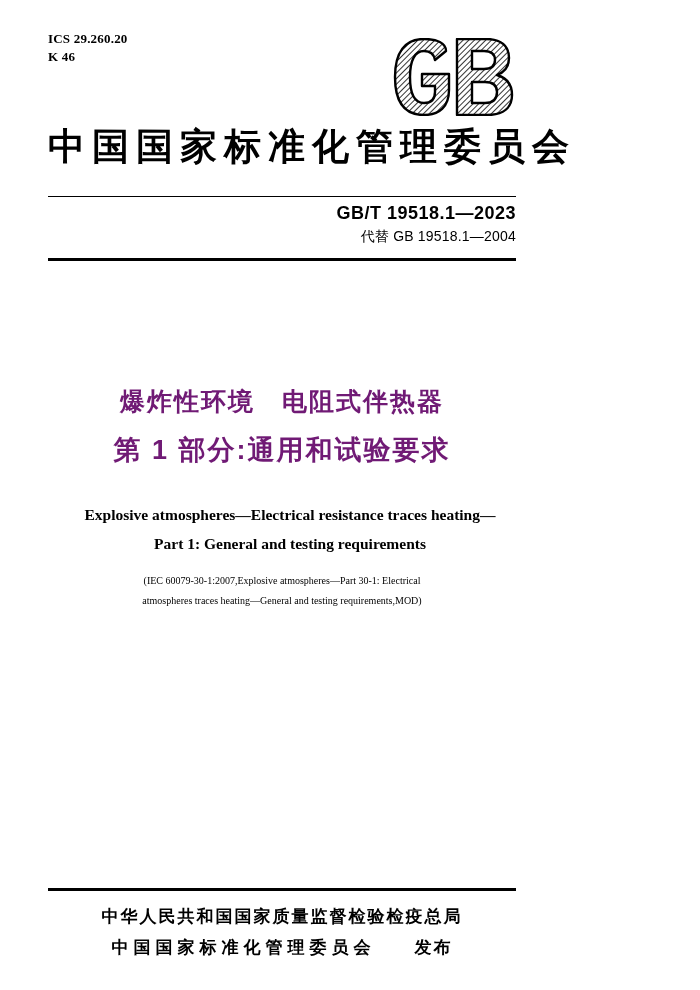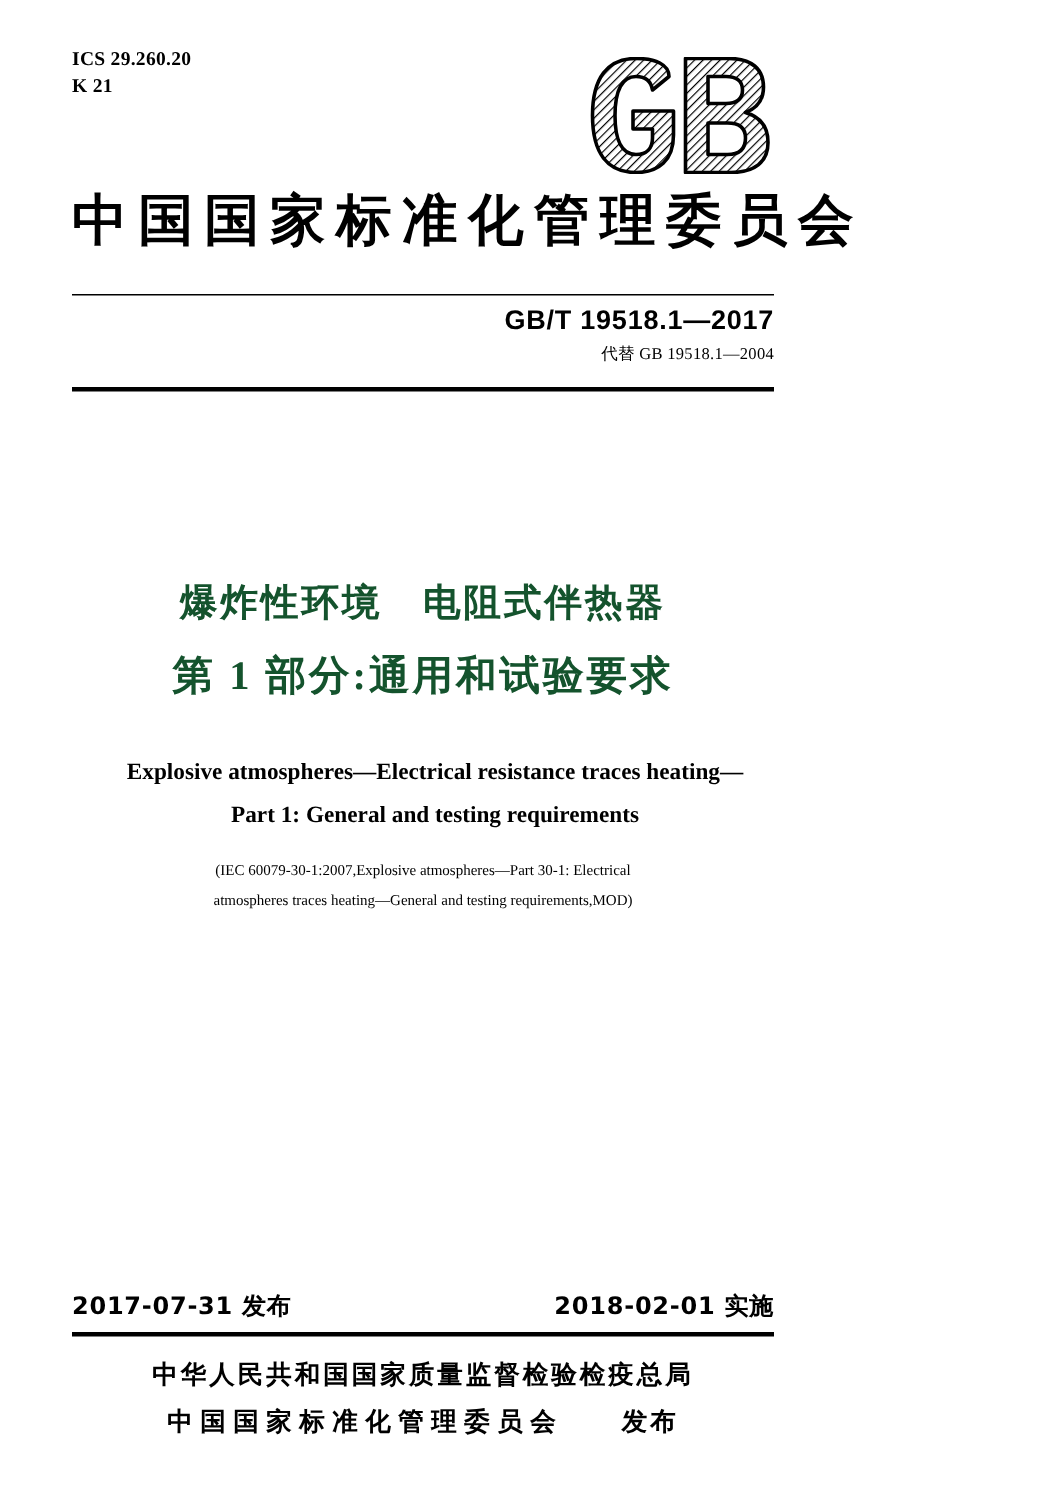--- a/index.html
+++ b/index.html
@@ -182,7 +182,7 @@
 
   <div class="ics-block">
     <div class="ics-line">ICS 29.260.20</div>
-    <div class="ics-line">K 21</div>
+    <div class="ics-line">K 46</div>
   </div>
 
   <div class="gb-logo">

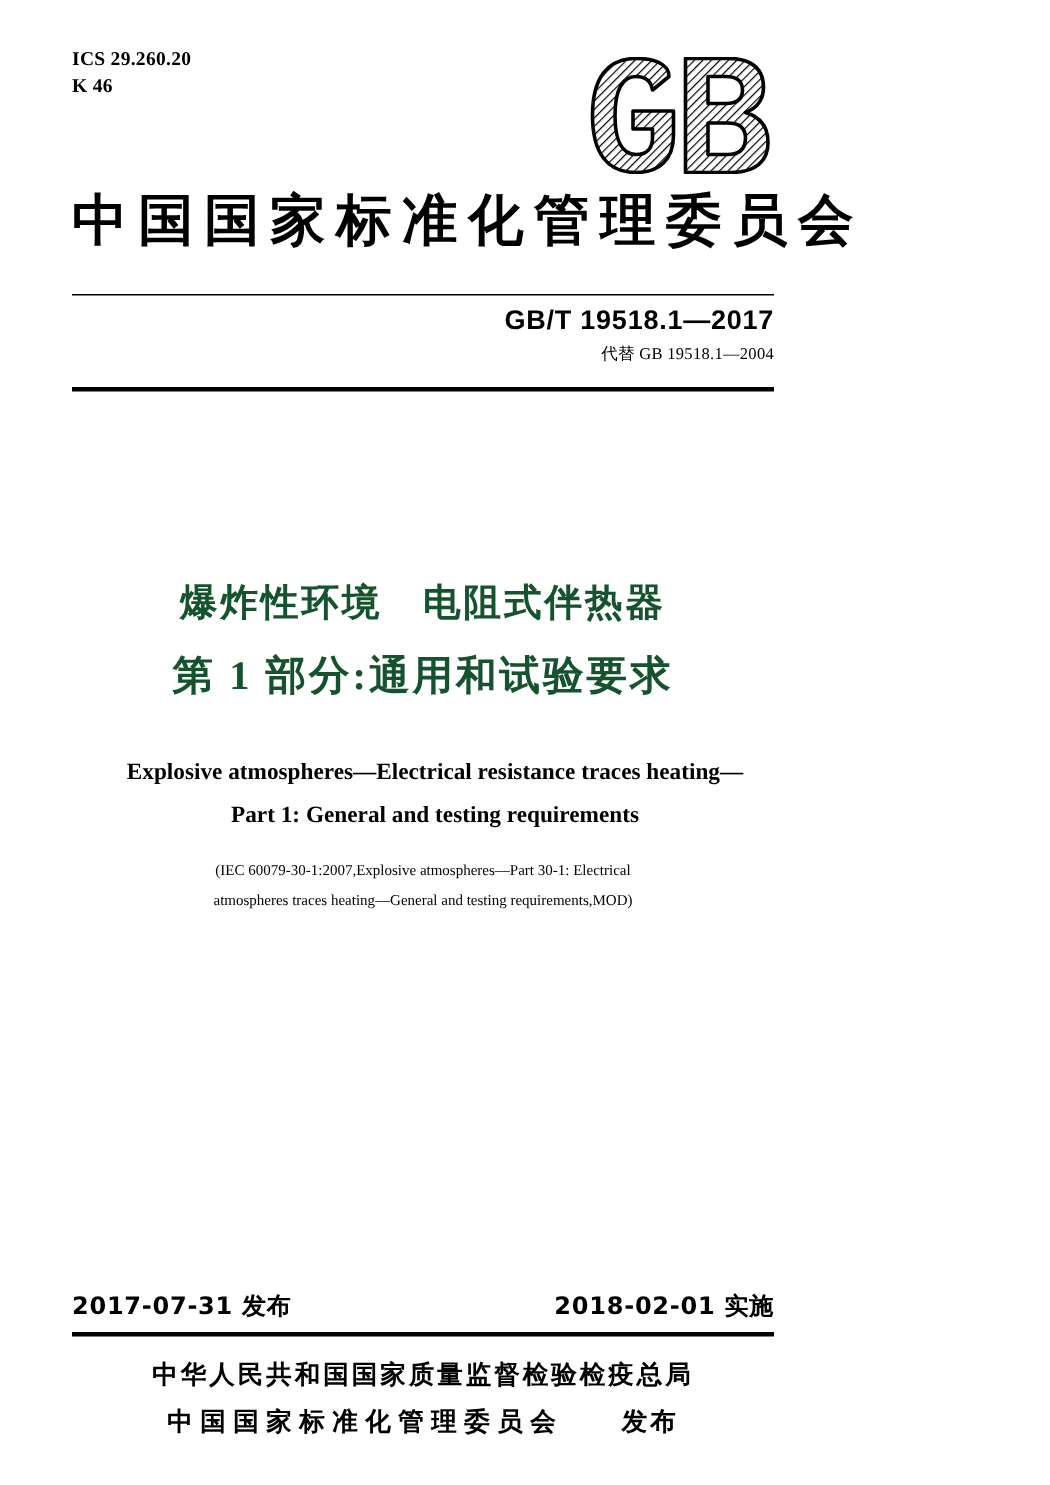--- a/index.html
+++ b/index.html
@@ -232,7 +232,7 @@
   <div class="rule rule-top"></div>
 
   <div class="std-no-block">
-    <div class="std-no">GB/T 19518.1—2017</div>
+    <div class="std-no">GB/T 19518.1—2023</div>
     <div class="std-replaces">代替 GB 19518.1—2004</div>
   </div>
 

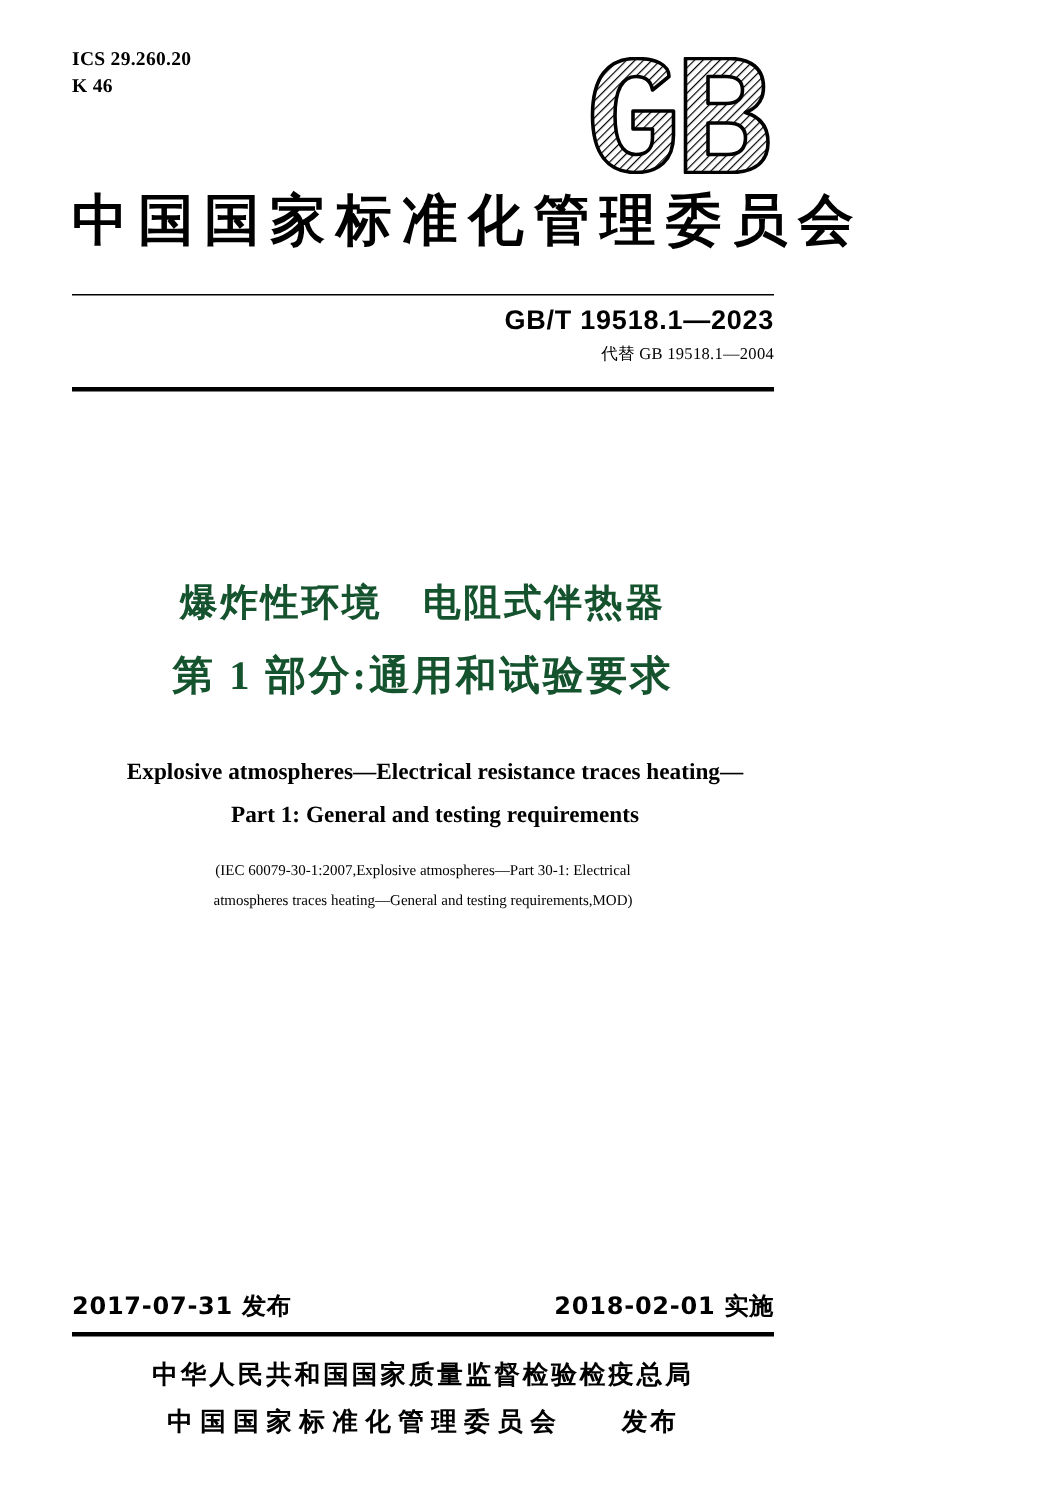--- a/index.html
+++ b/index.html
@@ -73,8 +73,8 @@
   }
   .std-replaces {
     margin-top: 4px;
-    font-family: Liberation Serif, serif;
-    font-size: 11px;
+    font-family: Liberation Sans, sans-serif;
+    font-size: 14px;
     letter-spacing: 0.2px;
   }
 

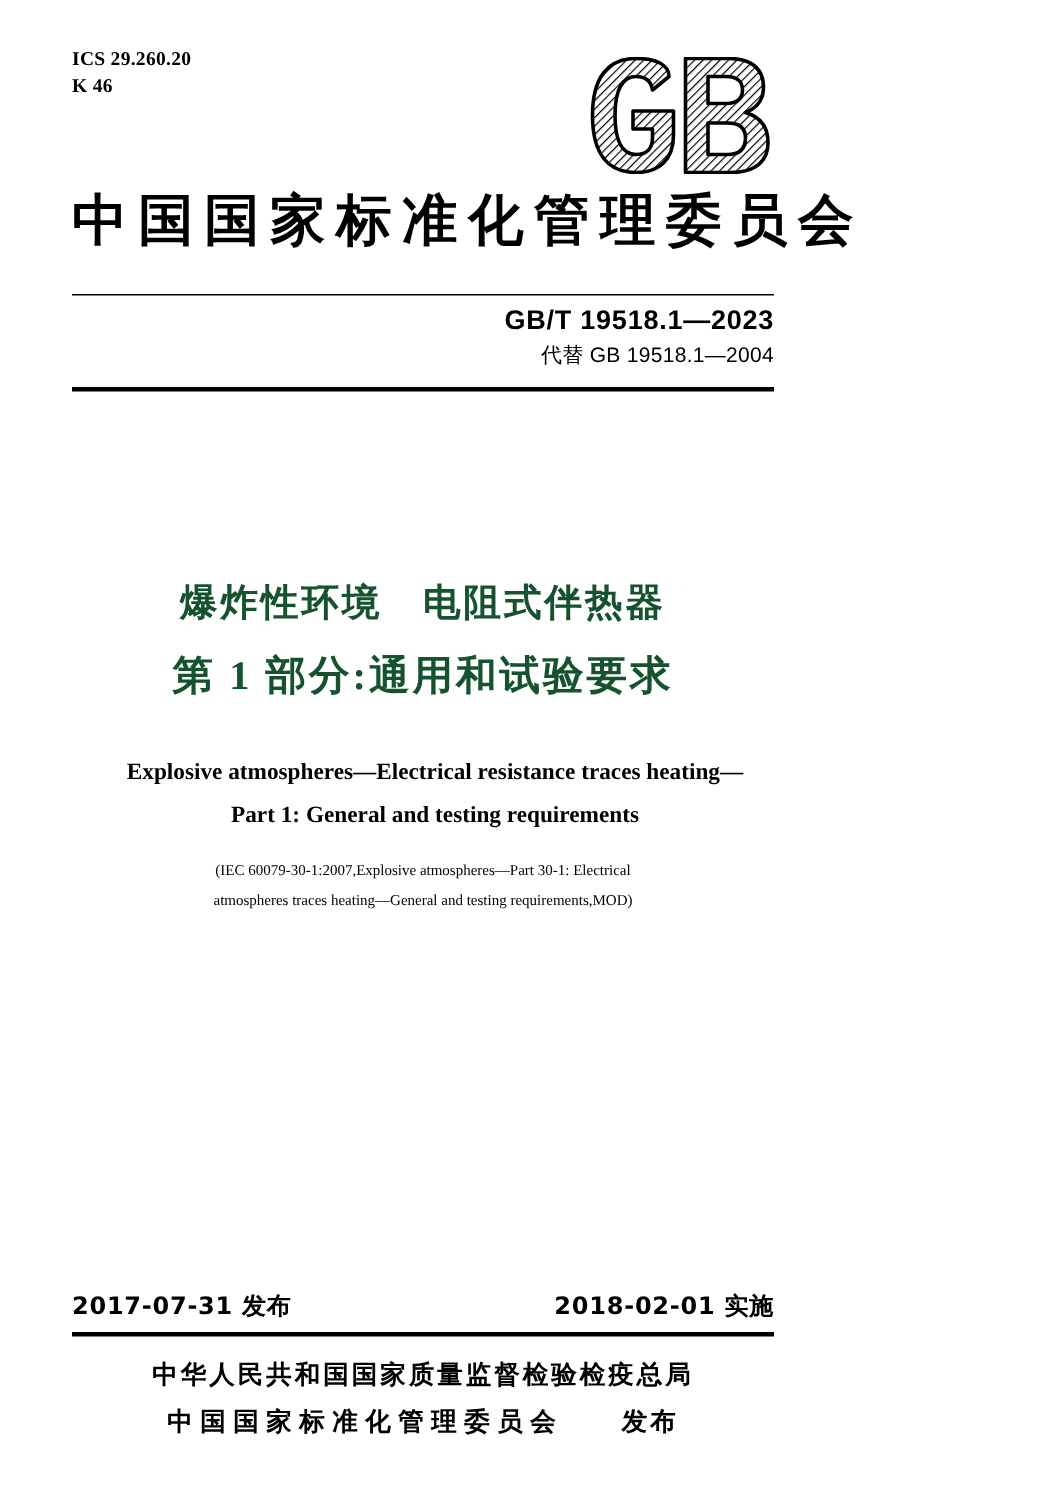--- a/index.html
+++ b/index.html
@@ -96,9 +96,9 @@
     right: 48px;
     top: 385px;
     text-align: center;
-    font-family: Liberation Serif, serif;
-    font-weight: bold;
-    color: #14532d;
+    font-family: Liberation Sans, sans-serif;
+    font-weight: bold;
+    color: #701a75;
   }
   .doc-title .l1 {
     font-size: 25px;

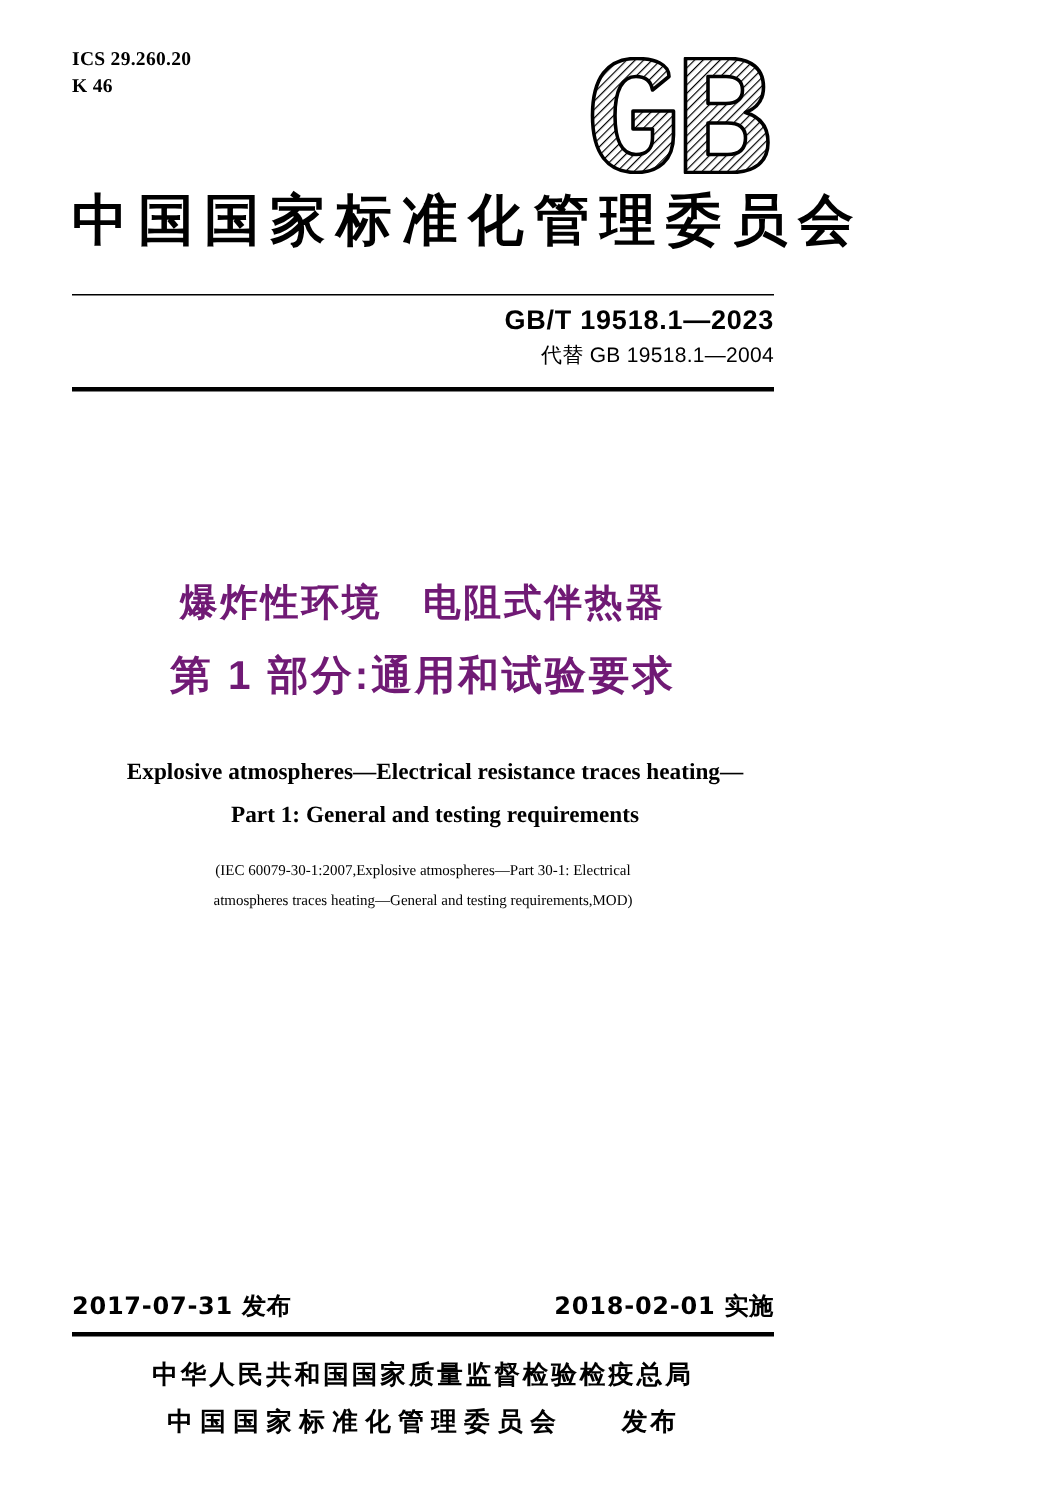--- a/index.html
+++ b/index.html
@@ -253,10 +253,6 @@
     <div>atmospheres traces heating—General and testing requirements,MOD)</div>
   </div>
 
-  <div class="date-row">
-    <div class="date-item">2017-07-31 发布</div>
-    <div class="date-item">2018-02-01 实施</div>
-  </div>
 
   <div class="rule rule-bottom"></div>
 

